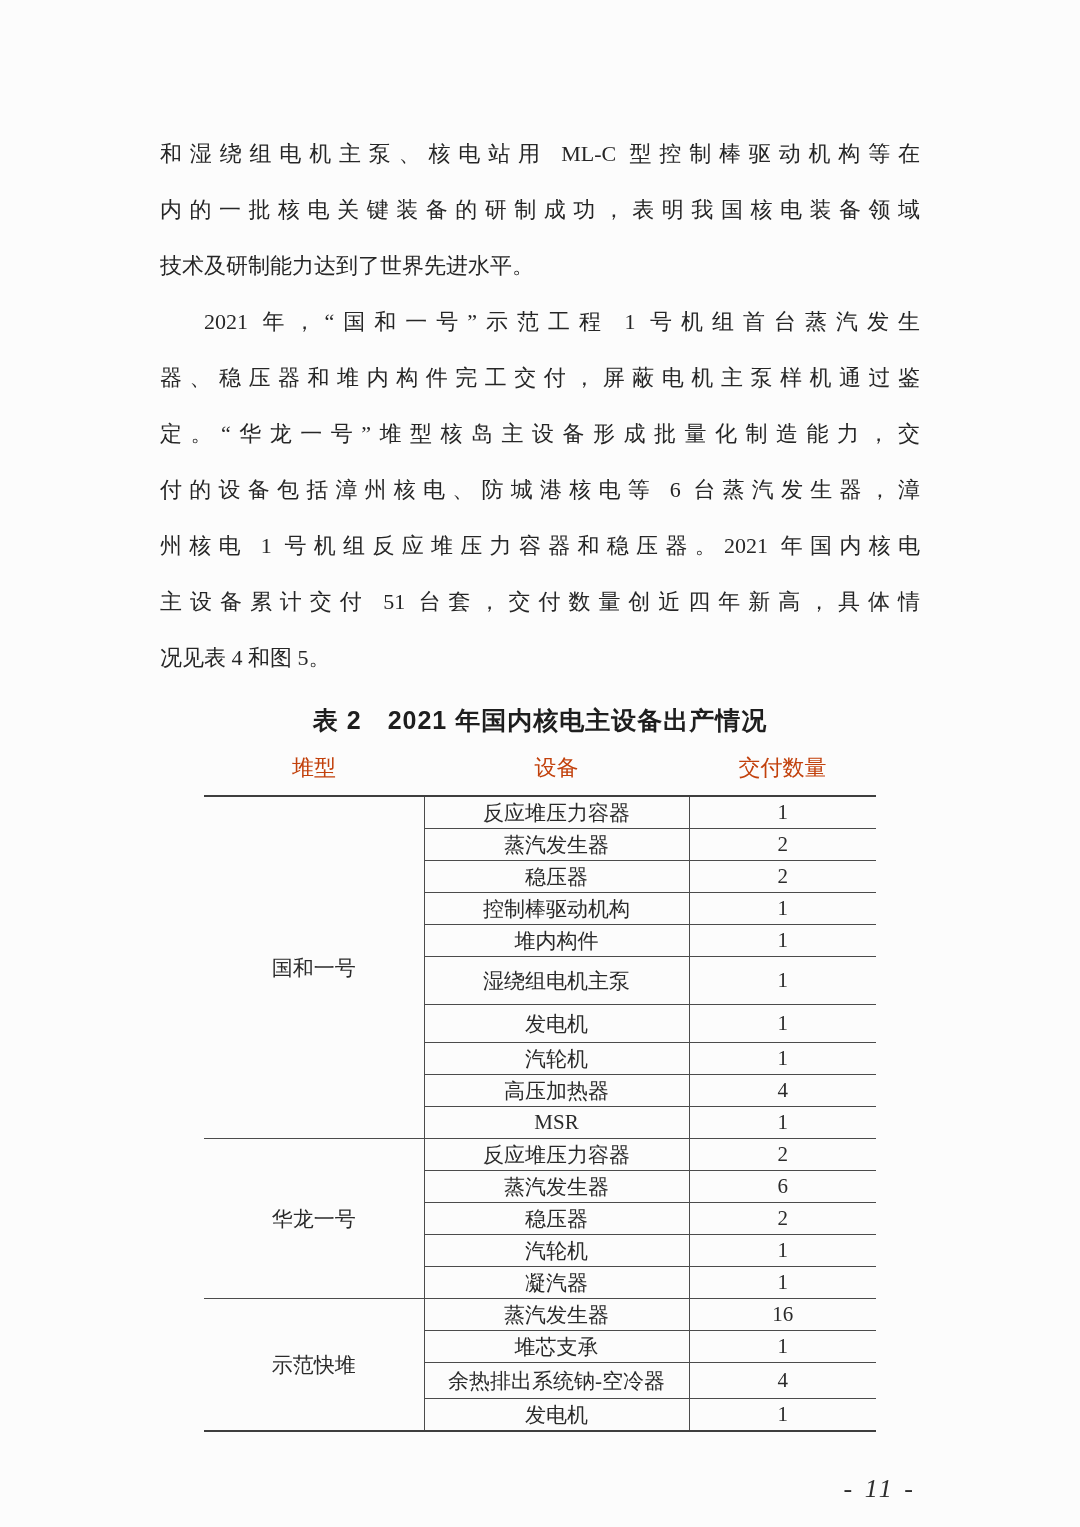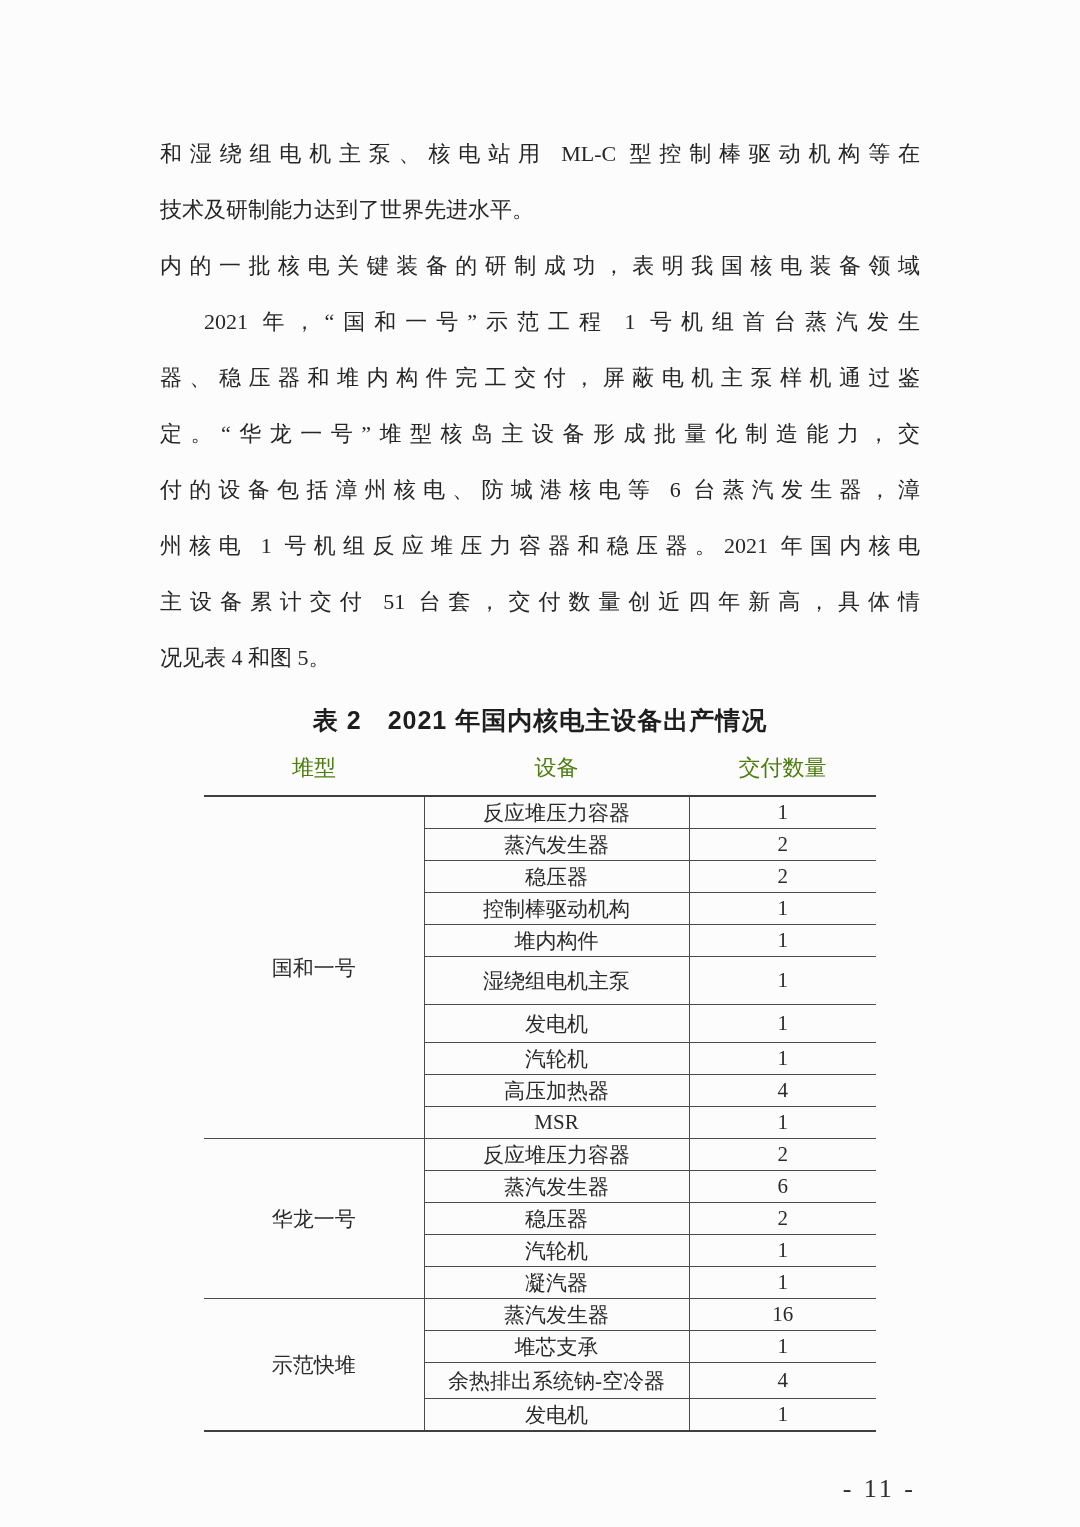--- a/index.html
+++ b/index.html
@@ -92,8 +92,8 @@
   <div id="paragraphs">
       <div class="para">
         <div class="line fill">和湿绕组电机主泵、核电站用 ML-C 型控制棒驱动机构等在</div>
+        <div class="line fill">内的一批核电关键装备的研制成功，表明我国核电装备领域</div>
         <div class="line">技术及研制能力达到了世界先进水平。</div>
-        <div class="line fill">内的一批核电关键装备的研制成功，表明我国核电装备领域</div>
       </div>
       <div class="para">
         <div class="line fill indent">2021 年，“国和一号”示范工程 1 号机组首台蒸汽发生</div>

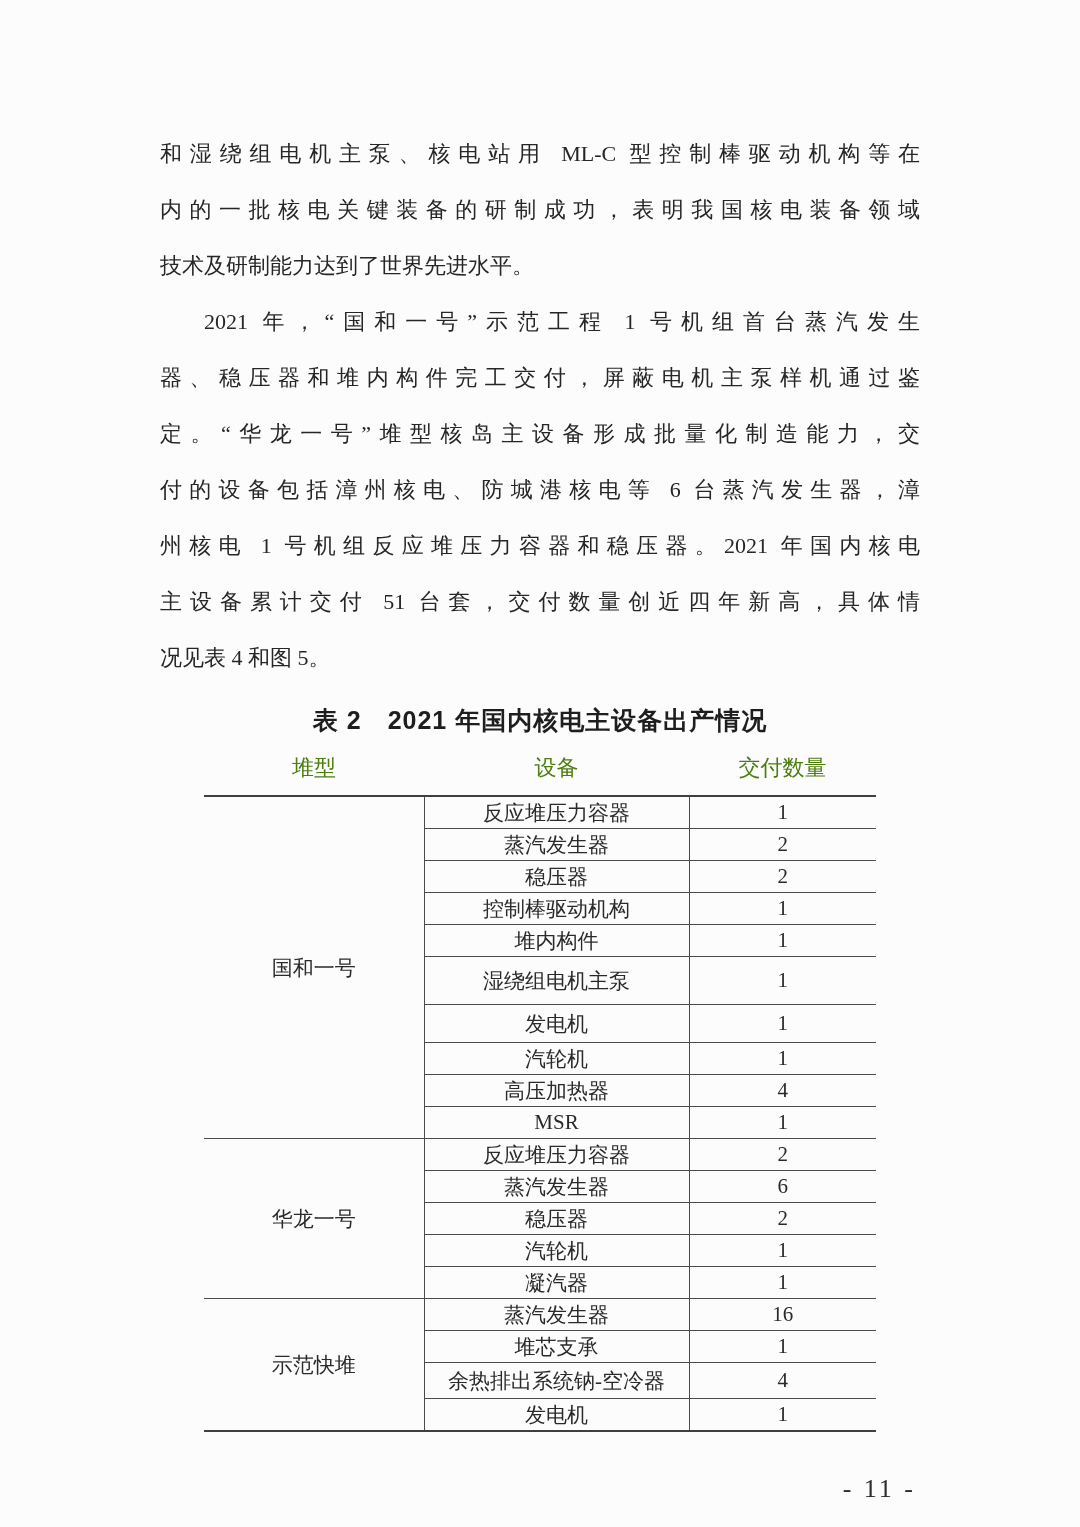--- a/index.html
+++ b/index.html
@@ -54,7 +54,7 @@
     border: none;
     font-weight: normal;
     font-size: 22px;
-    color: #4d7c0f;
+    color: #c2410c;
     padding: 16px 0 12px 0;
     text-align: center;
   }

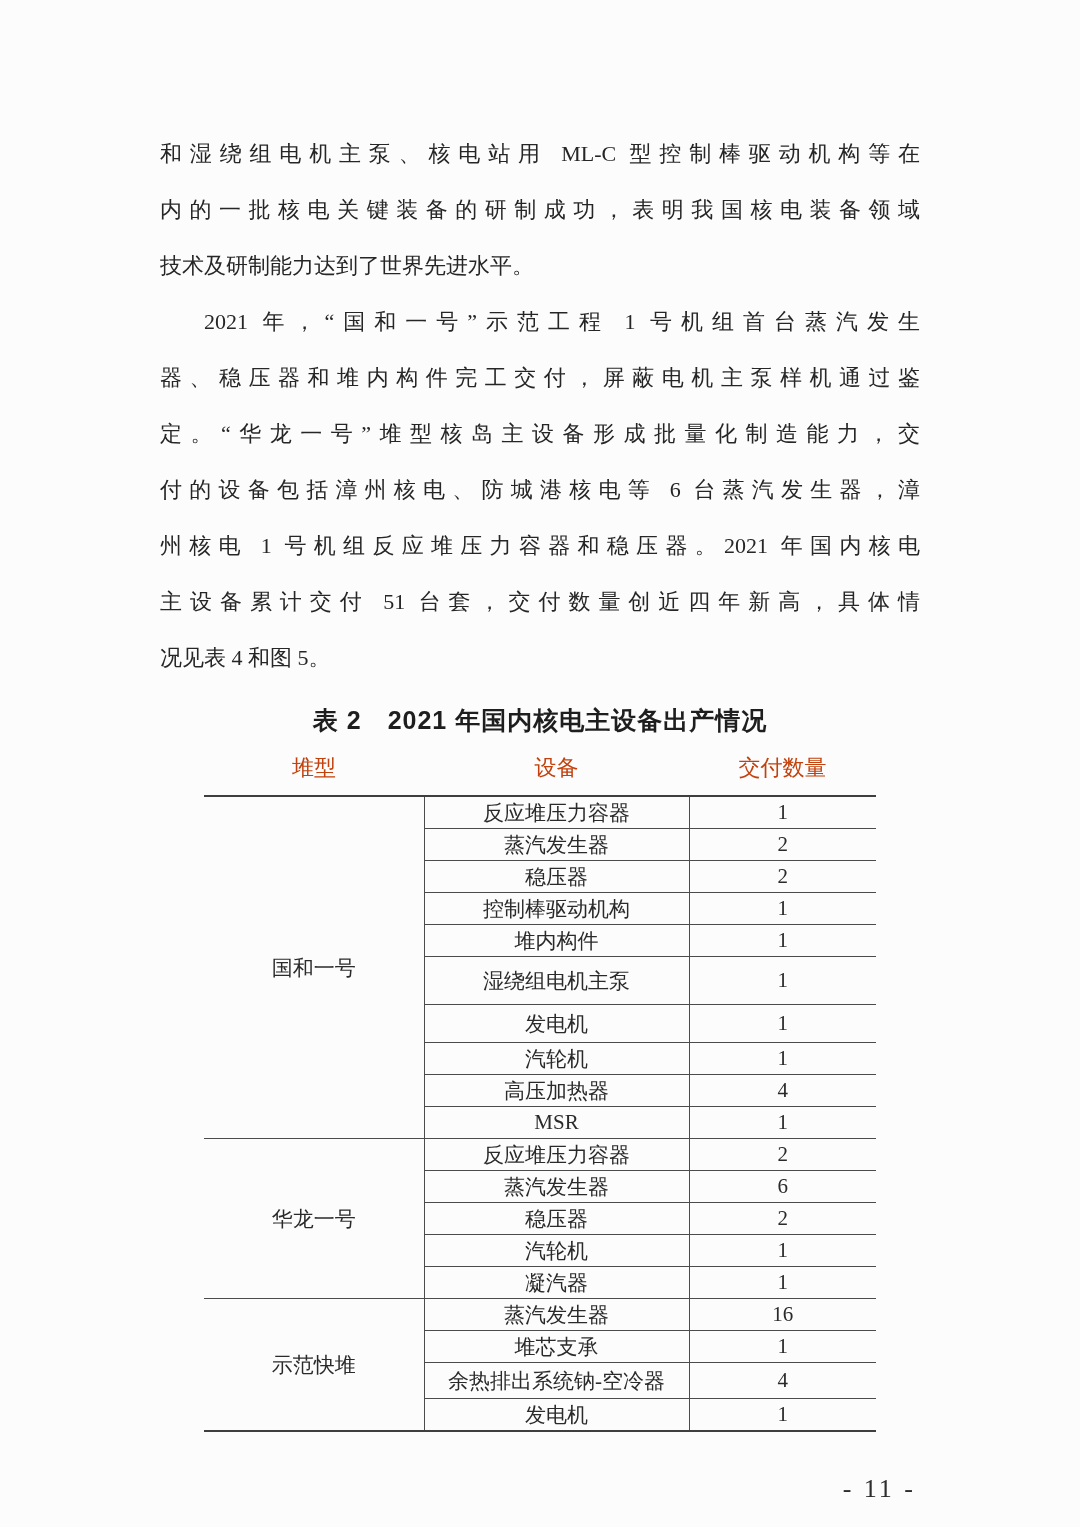--- a/index.html
+++ b/index.html
@@ -82,6 +82,7 @@
     color: #2e2e2e;
     letter-spacing: 3px;
     padding-right: 4px;
+    font-style: italic;
   }
 </style>
 </head>

